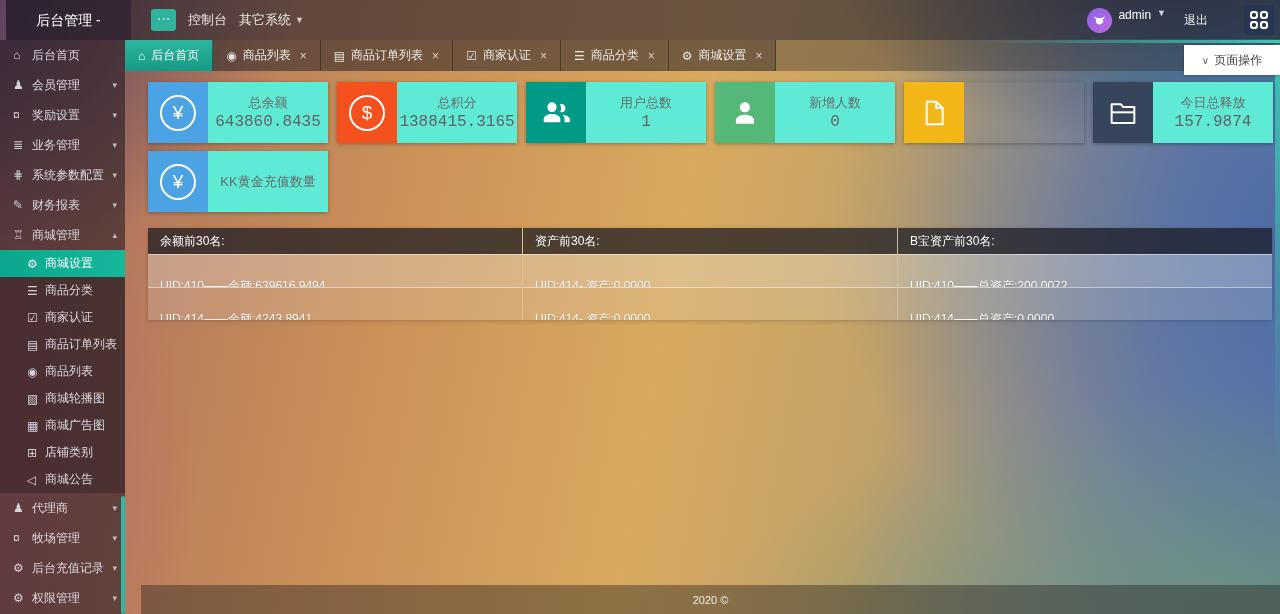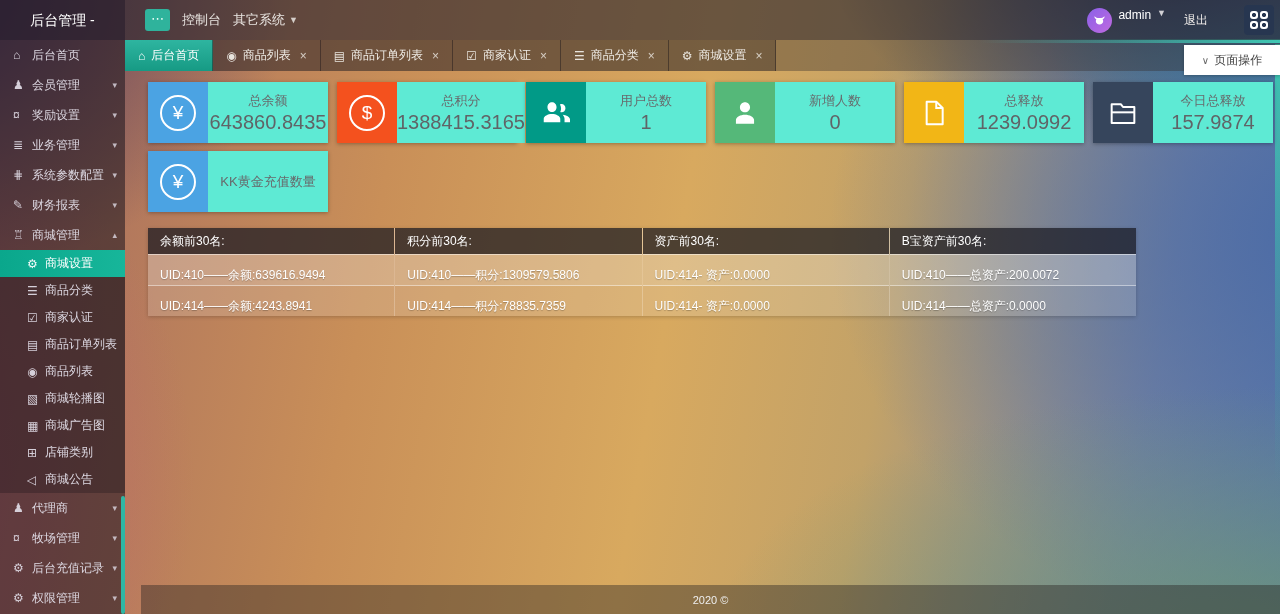--- a/index.html
+++ b/index.html
@@ -19,7 +19,7 @@
   }
 
   
-  .topbar { position:absolute; top:0; left:0; right:0; height:40px; z-index:6;
+  .topbar { position:absolute; top:0; left:6px; right:0; height:40px; z-index:6;
     background:rgba(38,34,44,0.62); display:flex; align-items:center; color:#efecee; }
   .brand { width:125px; height:40px; line-height:40px; text-align:center; font-size:14px;
     background:rgba(28,19,38,0.45); color:#fff; white-space:nowrap; }

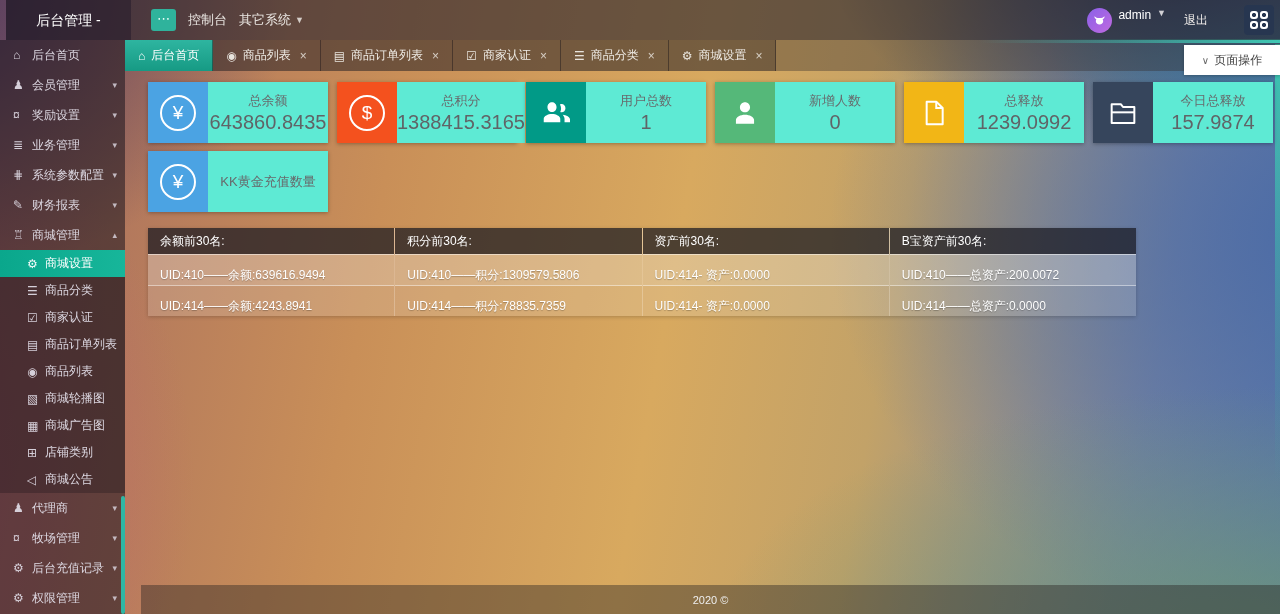--- a/index.html
+++ b/index.html
@@ -322,10 +322,6 @@
           <path fill="none" stroke="#fff" stroke-width="1.5" d="M13.7 3.5v4.8h4.8"></path>
         </svg>
       </div>
-      <div class="card-body">
-        <div class="card-label">总释放</div>
-        <div class="card-value">1239.0992</div>
-      </div>
     </div>
     <div class="card">
       <div class="card-icon" style="background: rgb(54, 69, 92);">

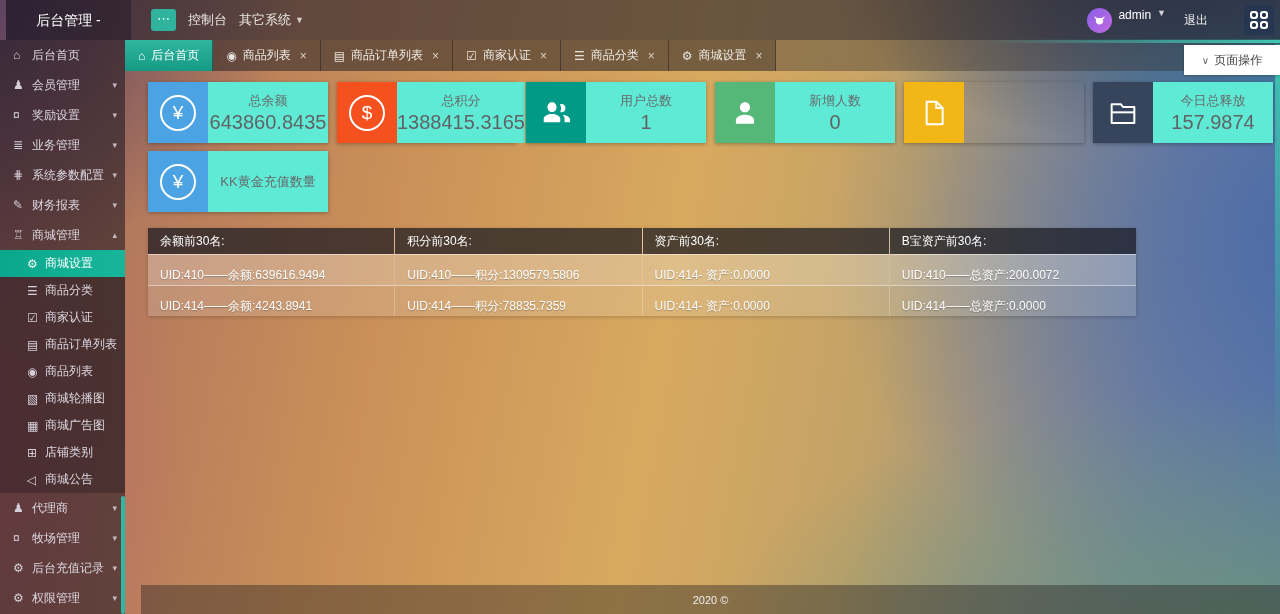--- a/index.html
+++ b/index.html
@@ -84,7 +84,7 @@
   .card-body { flex:1; background:#5eead4; display:flex; flex-direction:column;
     align-items:center; justify-content:center; gap:1px; }
   .card-label { font-size:13px; color:#676a6c; }
-  .card-value { font-size:20px; color:#606467; }
+  .card-value { font-size:16px; color:#606467;font-family:Liberation Mono, monospace; }
 
   
   .rank-table { position:absolute; left:148px; top:228px; width:988px; z-index:2;

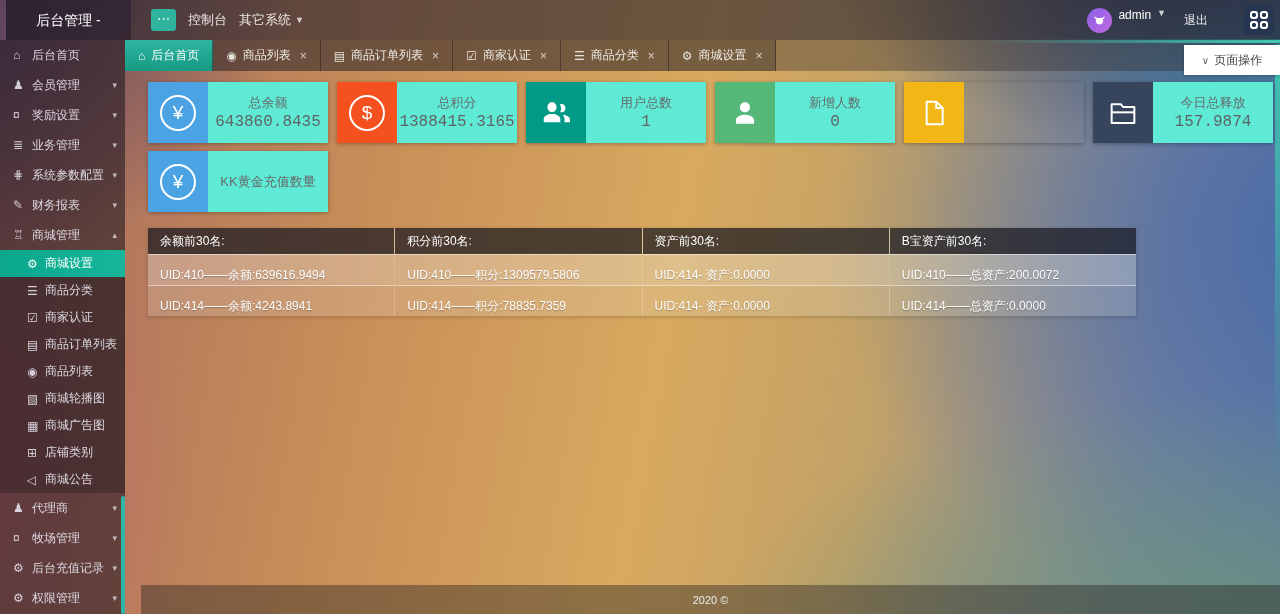--- a/index.html
+++ b/index.html
@@ -87,7 +87,7 @@
   .card-value { font-size:16px; color:#606467;font-family:Liberation Mono, monospace; }
 
   
-  .rank-table { position:absolute; left:148px; top:228px; width:988px; z-index:2;
+  .rank-table { position:absolute; left:148px; top:228px; width:1124px; z-index:2;
     display:flex; box-shadow:0 1px 4px rgba(0,0,0,0.2); }
   .tcol { flex:1; min-width:0; }
   .tcol + .tcol { border-left:1px solid rgba(255,255,255,0.35); }

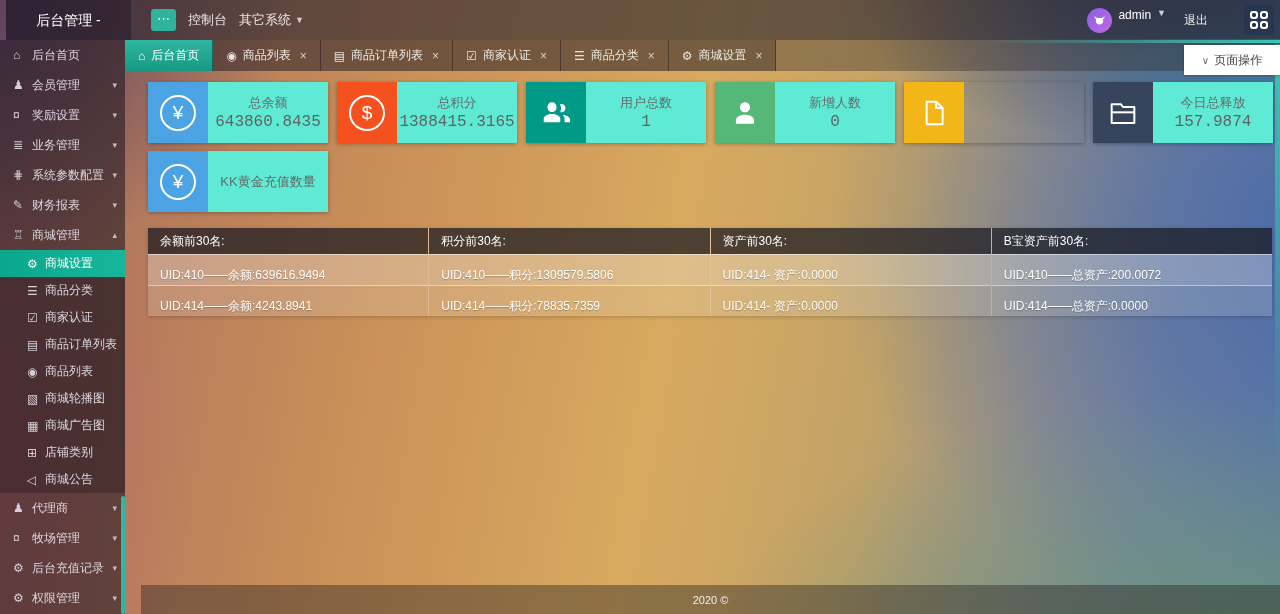--- a/index.html
+++ b/index.html
@@ -352,11 +352,6 @@
       <div class="trow">UID:414——余额:4243.8941</div>
     </div>
     <div class="tcol">
-      <div class="thead">积分前30名:</div>
-      <div class="trow">UID:410——积分:1309579.5806</div>
-      <div class="trow">UID:414——积分:78835.7359</div>
-    </div>
-    <div class="tcol">
       <div class="thead">资产前30名:</div>
       <div class="trow">UID:414- 资产:0.0000</div>
       <div class="trow">UID:414- 资产:0.0000</div>

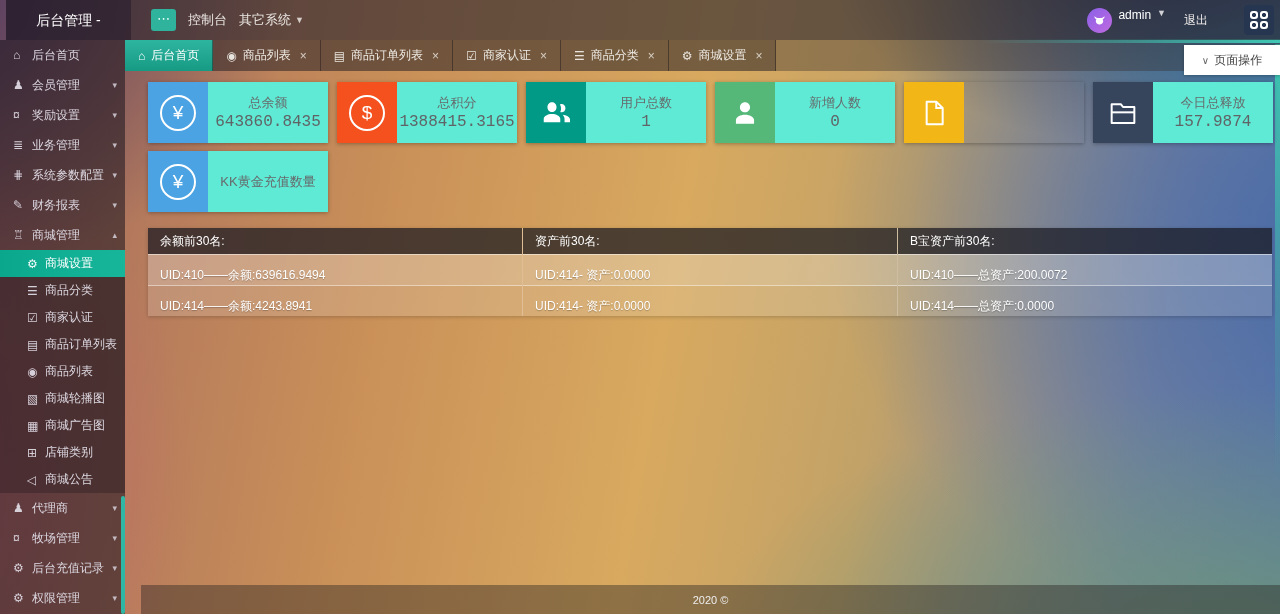--- a/index.html
+++ b/index.html
@@ -93,7 +93,7 @@
   .tcol + .tcol { border-left:1px solid rgba(255,255,255,0.35); }
   .thead { height:26px; line-height:26px; padding:0 12px; font-size:12px; color:#fff;
     background:rgba(24,24,32,0.72); white-space:nowrap; overflow:hidden; }
-  .trow { height:31px; line-height:31px; padding:5px 12px; font-size:12px; color:#fff;
+  .trow { height:31px; line-height:31px; padding:16px 12px; font-size:12px; color:#fff;
     border-top:1px solid rgba(255,255,255,0.5); text-shadow:0 1px 1px rgba(0,0,0,0.25);
     white-space:nowrap; overflow:hidden; }
   .tcol .trow:nth-child(2) { background:rgba(240,238,235,0.30); }

